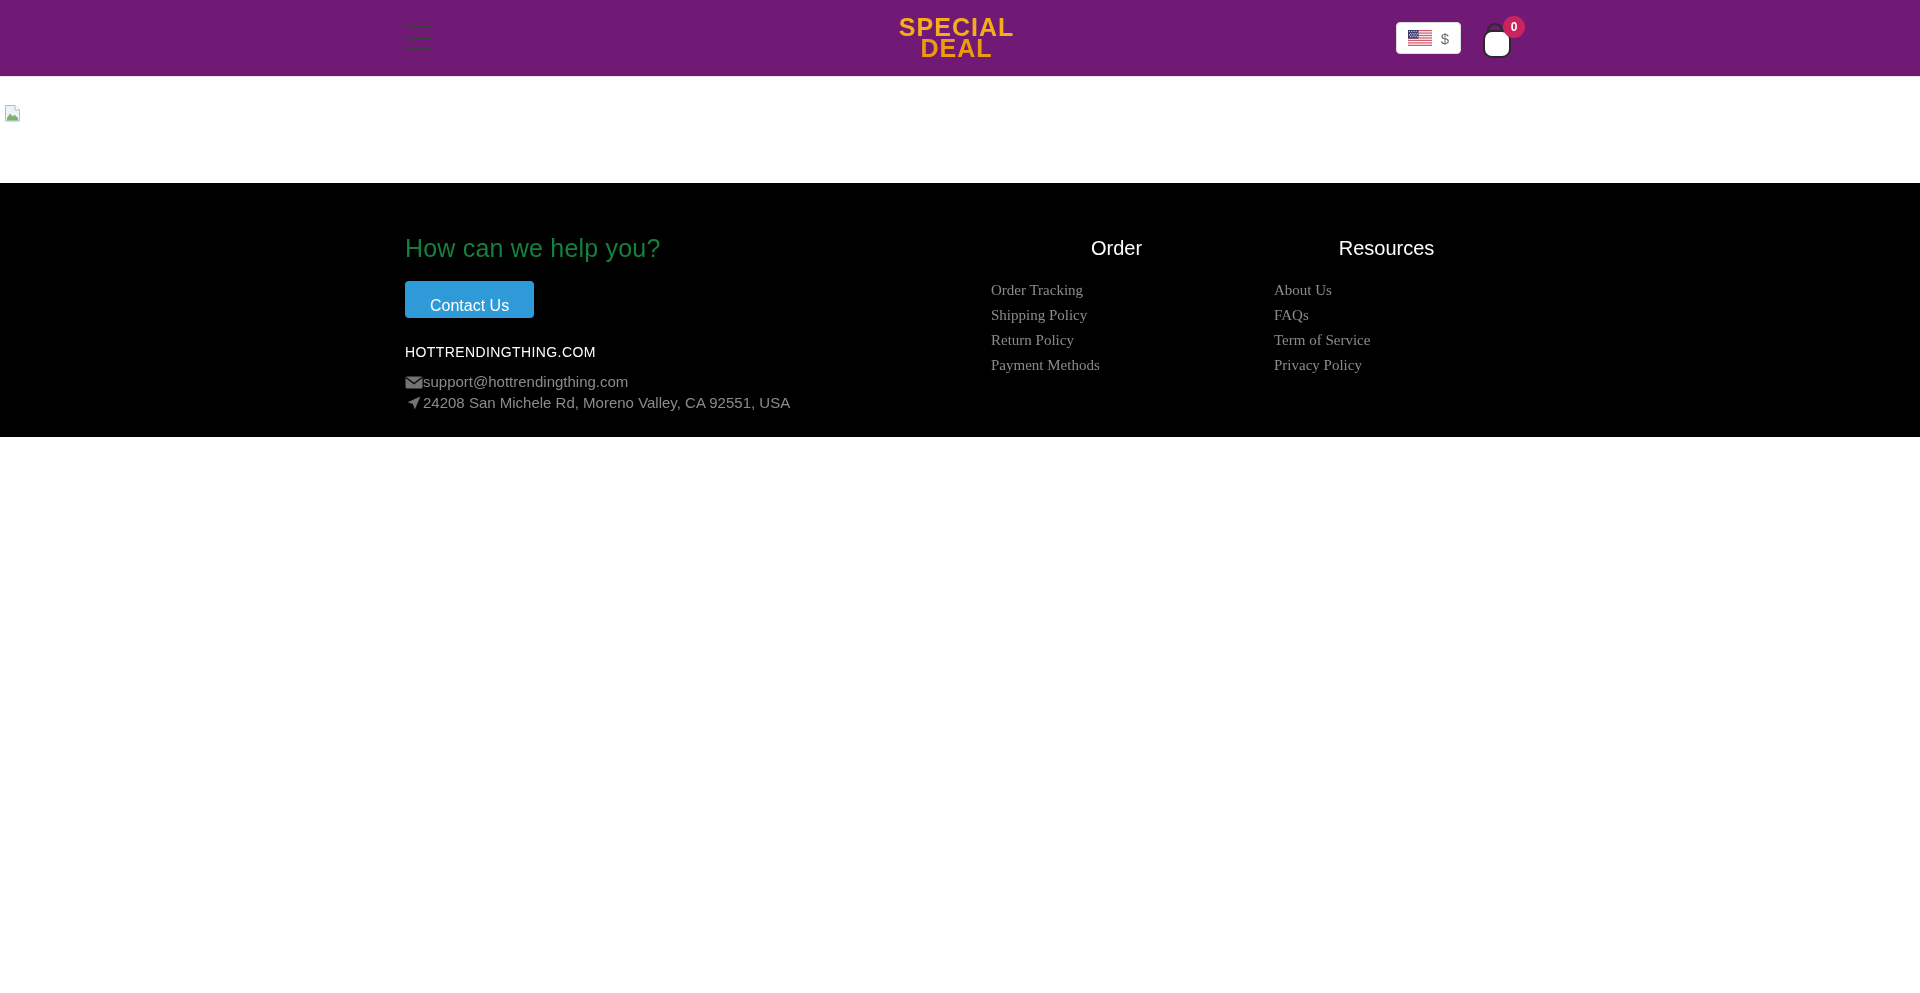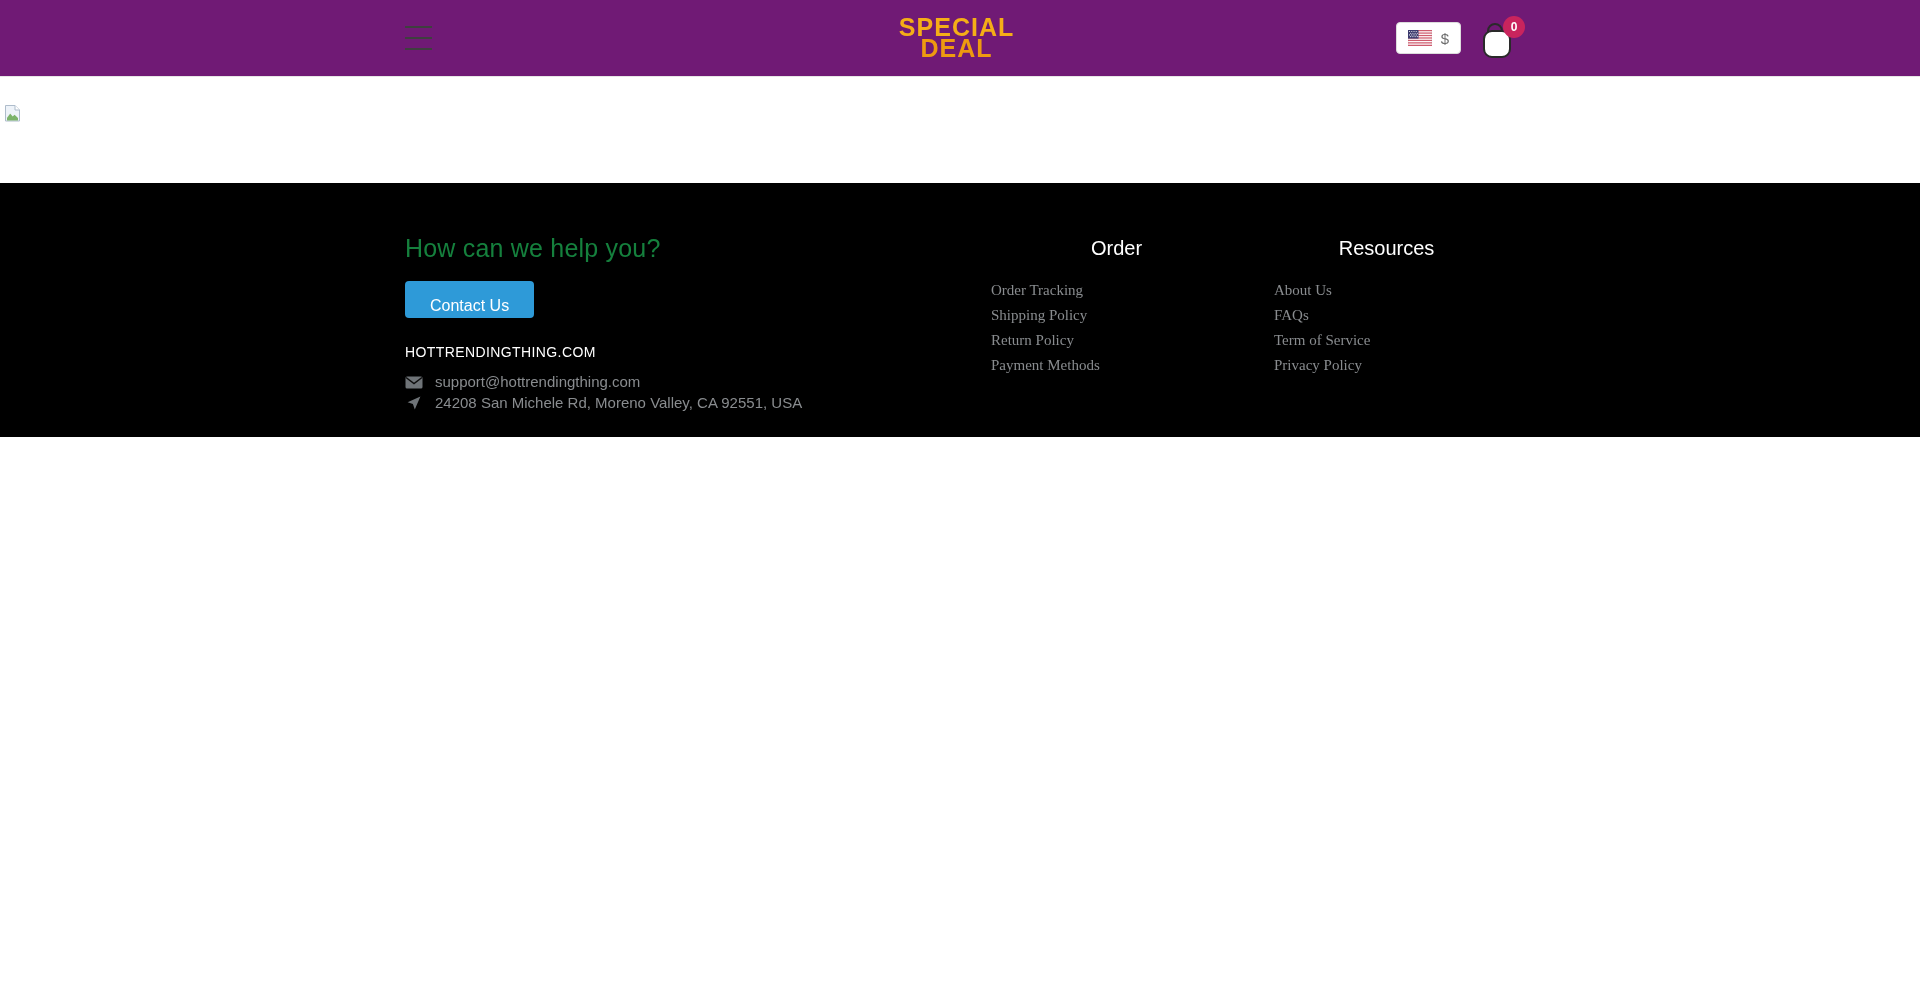--- a/index.html
+++ b/index.html
@@ -72,7 +72,7 @@
     color:#fff;font-size:14px;line-height:20px;letter-spacing:.4px;margin-bottom:10px;font-weight:400;
   }
   .contact-row{
-    display:flex;align-items:center;gap:12px;color:var(--footer-link,#898C8F);
+    display:flex;align-items:center;gap:0;color:var(--footer-link,#898C8F);
     font-size:15px;line-height:20px;margin-top:1px;
   }
   .contact-row a{color:var(--footer-link,#898C8F);text-decoration:none;cursor:pointer;}

